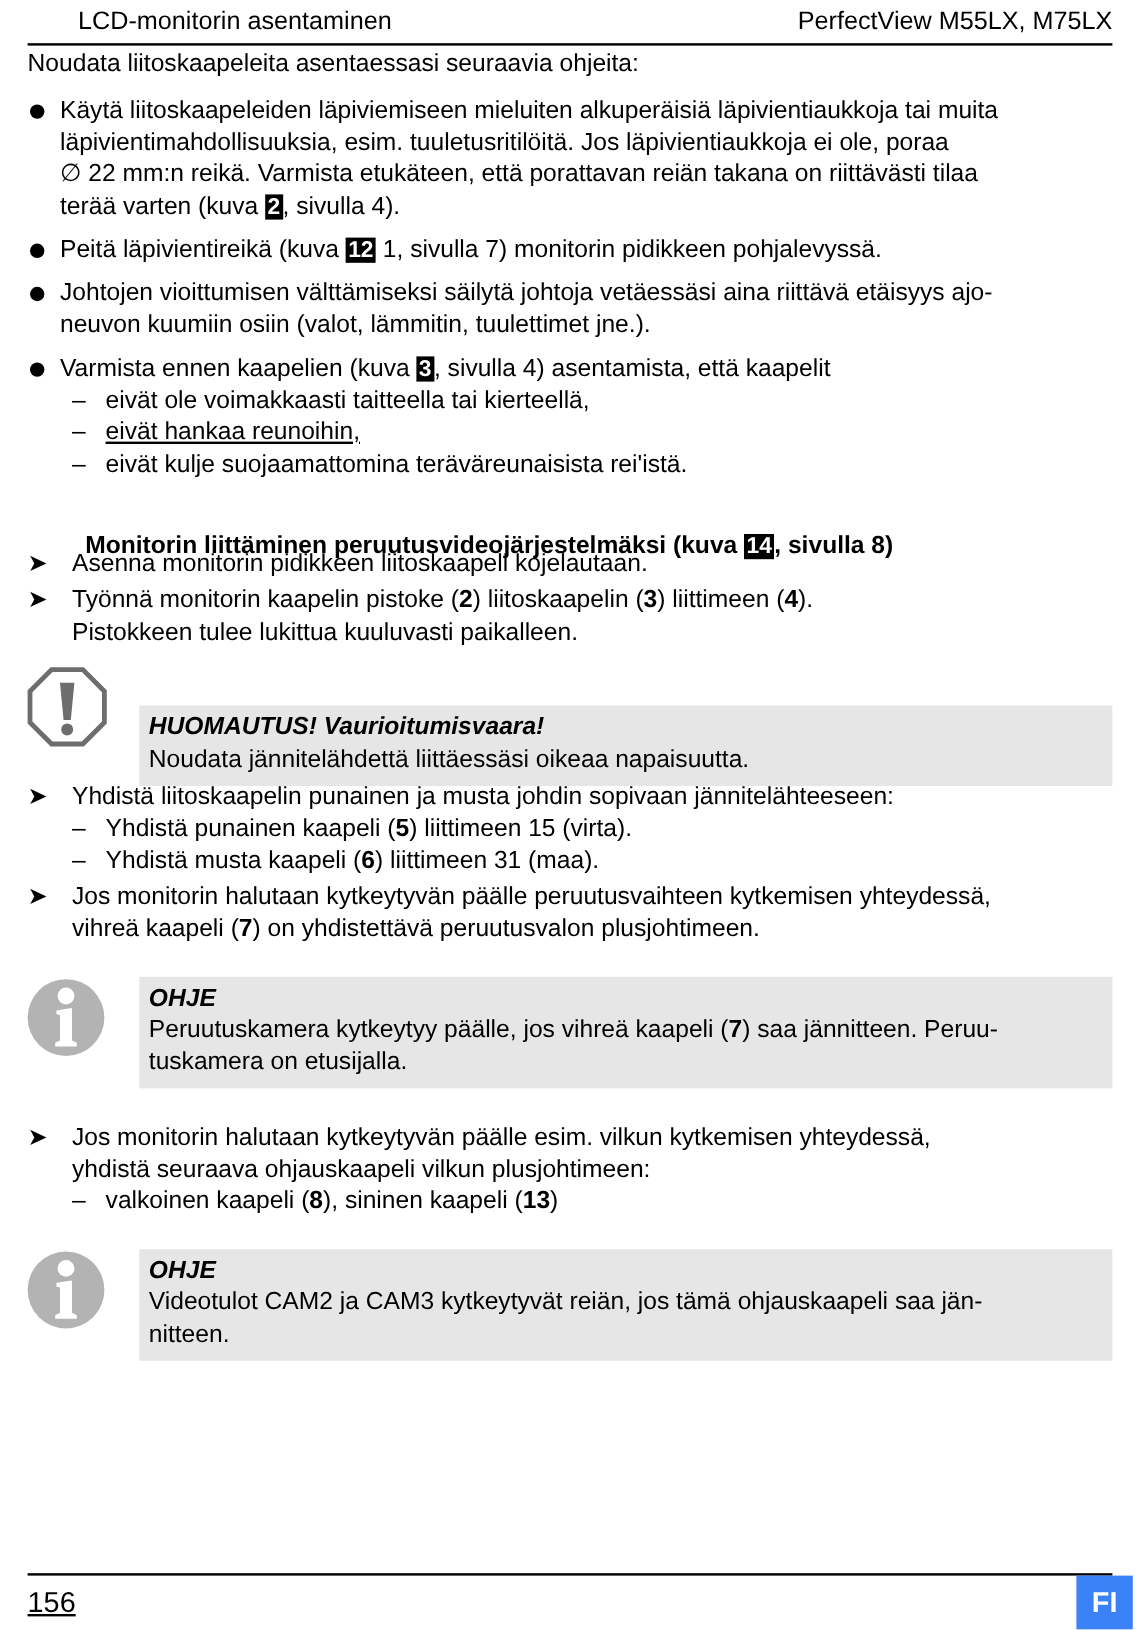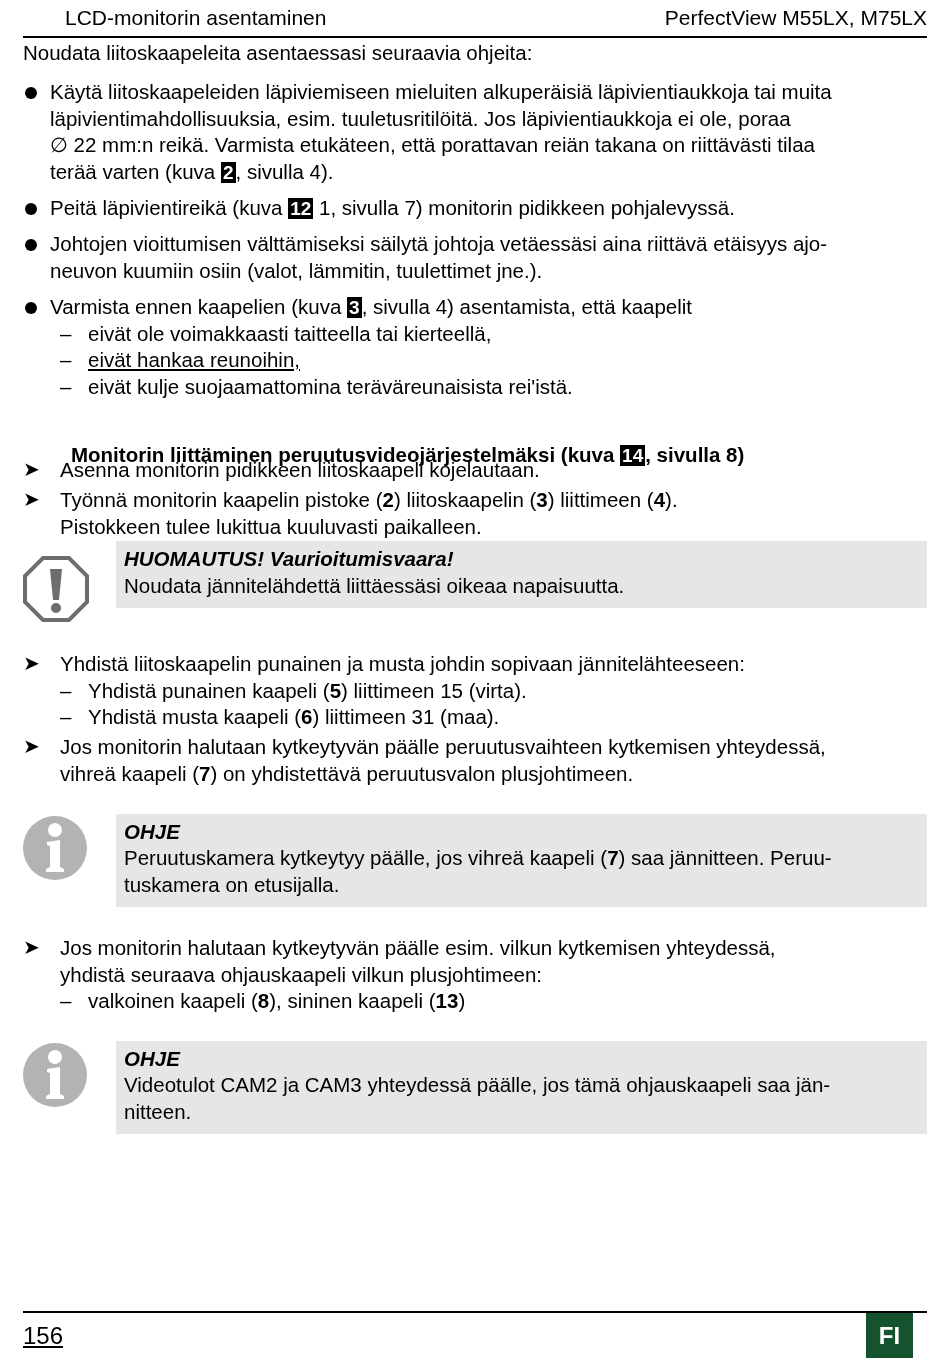--- a/index.html
+++ b/index.html
@@ -94,7 +94,7 @@
   <path d="M28,14 L40,14 L37,45 L31,45 Z" fill="#6d6d6d"></path>
   <circle cx="34" cy="53" r="5" fill="#6d6d6d"></circle>
 </svg>
-<div class="box" style="top:541px; height:67px;">
+<div class="box" style="top:588px; height:67px;">
   <div class="box-inner">
     <div class="ttl">HUOMAUTUS! Vaurioitumisvaara!</div>
     <div>Noudata jännitelähdettä liittäessäsi oikeaa napaisuutta.</div>

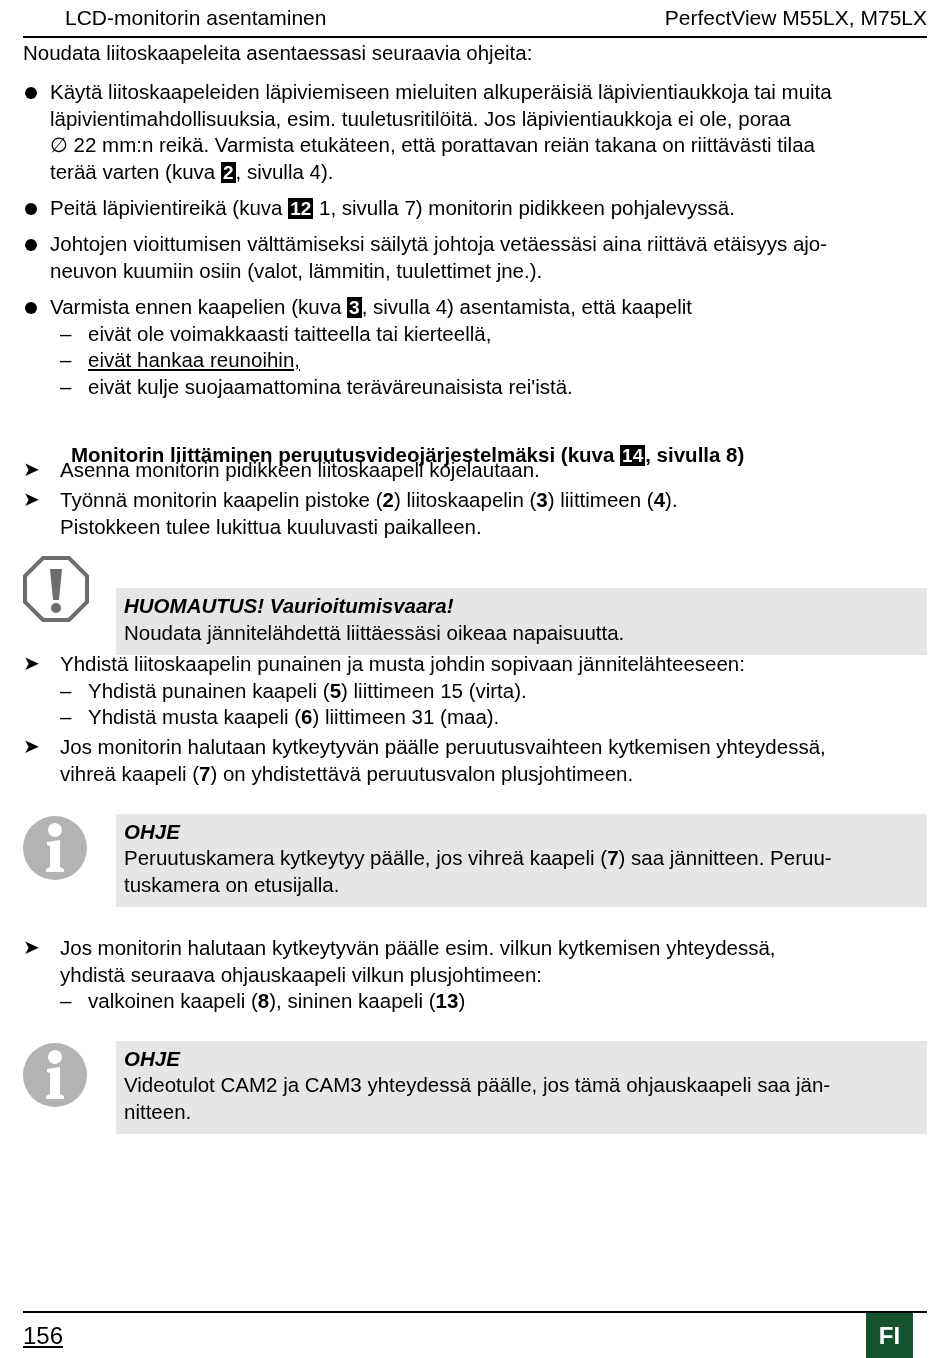--- a/index.html
+++ b/index.html
@@ -147,7 +147,7 @@
 <div class="box" style="top:1041px; height:93px;">
   <div class="box-inner">
     <div class="ttl">OHJE</div>
-    <div class="line">Videotulot CAM2 ja CAM3 yhteydessä päälle, jos tämä ohjauskaapeli saa jän-</div>
+    <div class="line">Videotulot CAM2 ja CAM3 kytkeytyvät reiän, jos tämä ohjauskaapeli saa jän-</div>
     <div class="line">nitteen.</div>
   </div>
 </div>

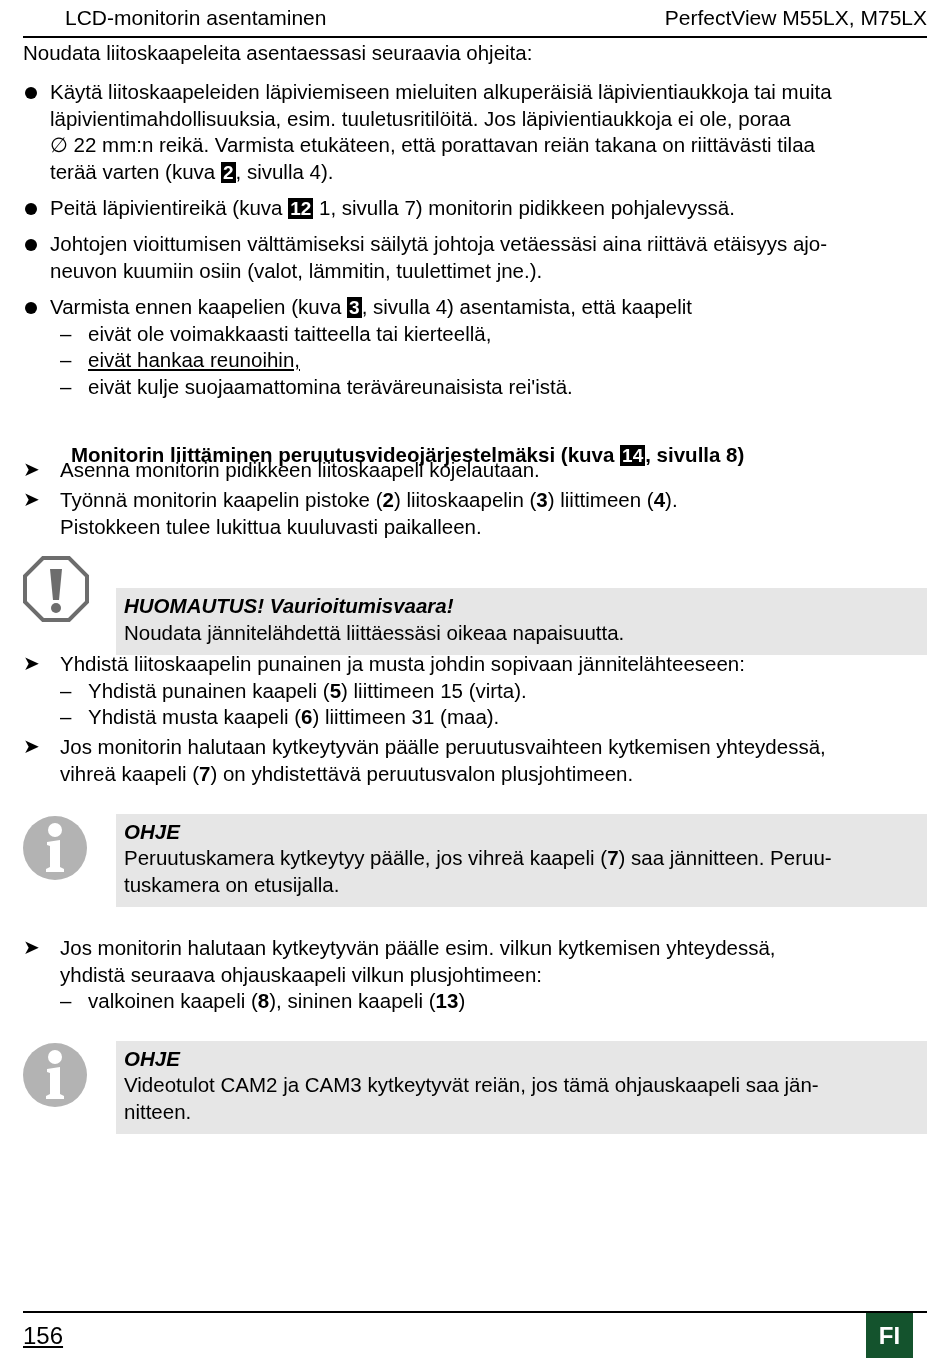--- a/index.html
+++ b/index.html
@@ -28,7 +28,7 @@
     .icon { position: absolute; left: 22px; }
     .ftr { position: absolute; left: 23px; right: 23px; top: 1311px; border-top: 2px solid #000; }
     .pnum { position: absolute; left: 23px; top: 1322px; font-size: 24px; text-decoration: underline; }
-    .fi { position: absolute; right: 37px; top: 1313px; width: 47px; height: 45px; background: #14532d;
+    .fi { position: absolute; right: 6px; top: 1313px; width: 47px; height: 45px; background: #3b82f6;
       color: #fff; font-weight: bold; font-size: 24px; text-align: center; line-height: 46px; }
     b { font-weight: bold; }
   </style>

